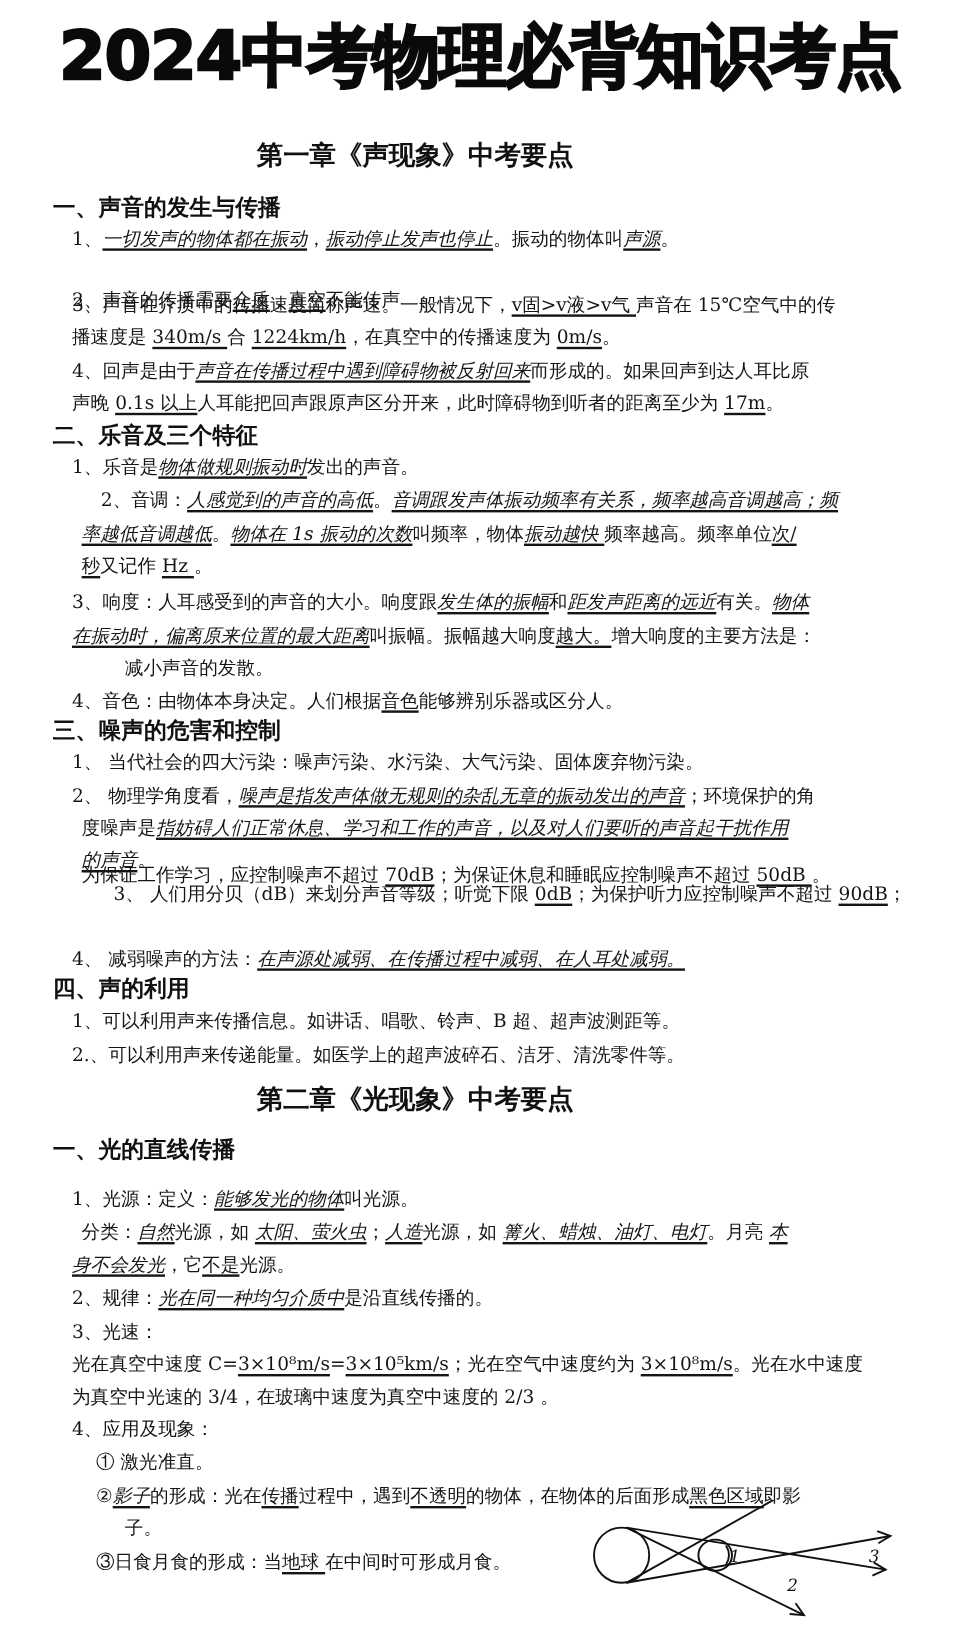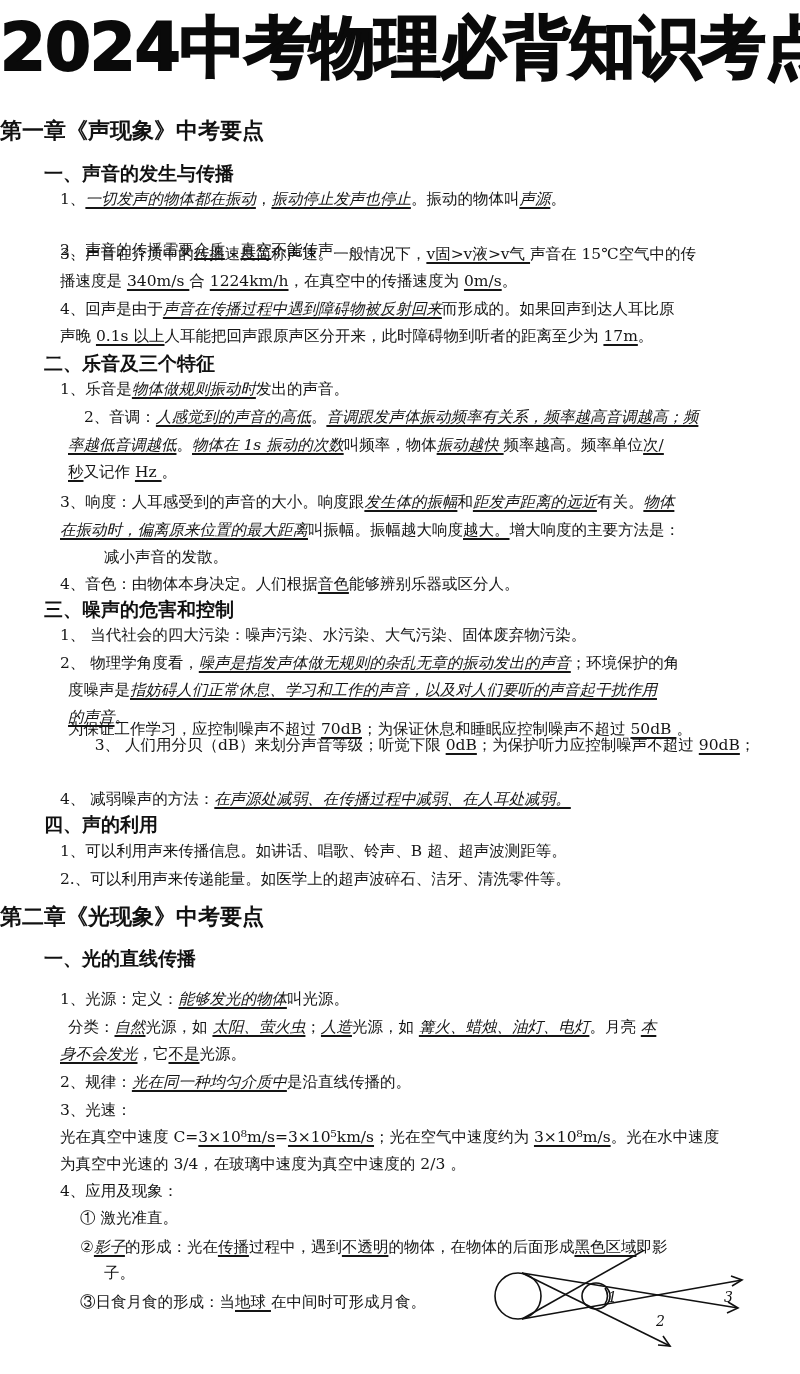--- a/index.html
+++ b/index.html
@@ -11,7 +11,7 @@
   .main-title {
     position: absolute; left: 0; top: 2px; width: 800px; height: 92px;
     text-align: center; font-family: "DejaVu Sans", "Liberation Sans", sans-serif;
-    font-weight: 900; font-size: 66px; line-height: 92px; letter-spacing: -1px;
+    font-weight: 900; font-size: 56px; line-height: 92px; letter-spacing: -1px;
     color: #0a0a0a; white-space: nowrap;
     -webkit-text-stroke: 2px #0a0a0a;
   }

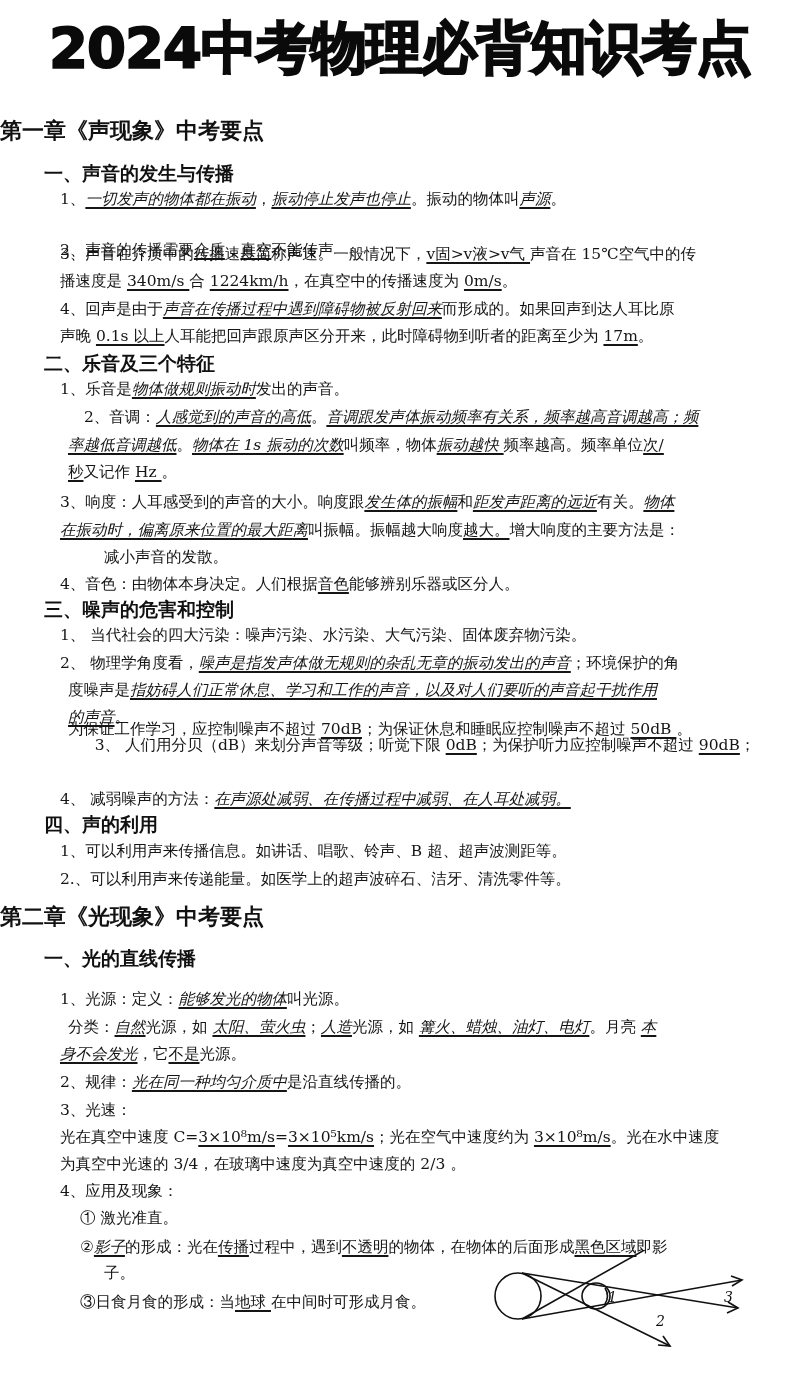--- a/index.html
+++ b/index.html
@@ -16,7 +16,7 @@
     -webkit-text-stroke: 2px #0a0a0a;
   }
   .chapter-title {
-    position: absolute; left: 0; width: 692px; 
+    position: absolute; left: 0; width: 692px; text-align: center;
     font-family: "DejaVu Sans", "Liberation Sans", sans-serif;
     font-weight: bold; font-size: 22px; line-height: 30px; color: #111;
   }

